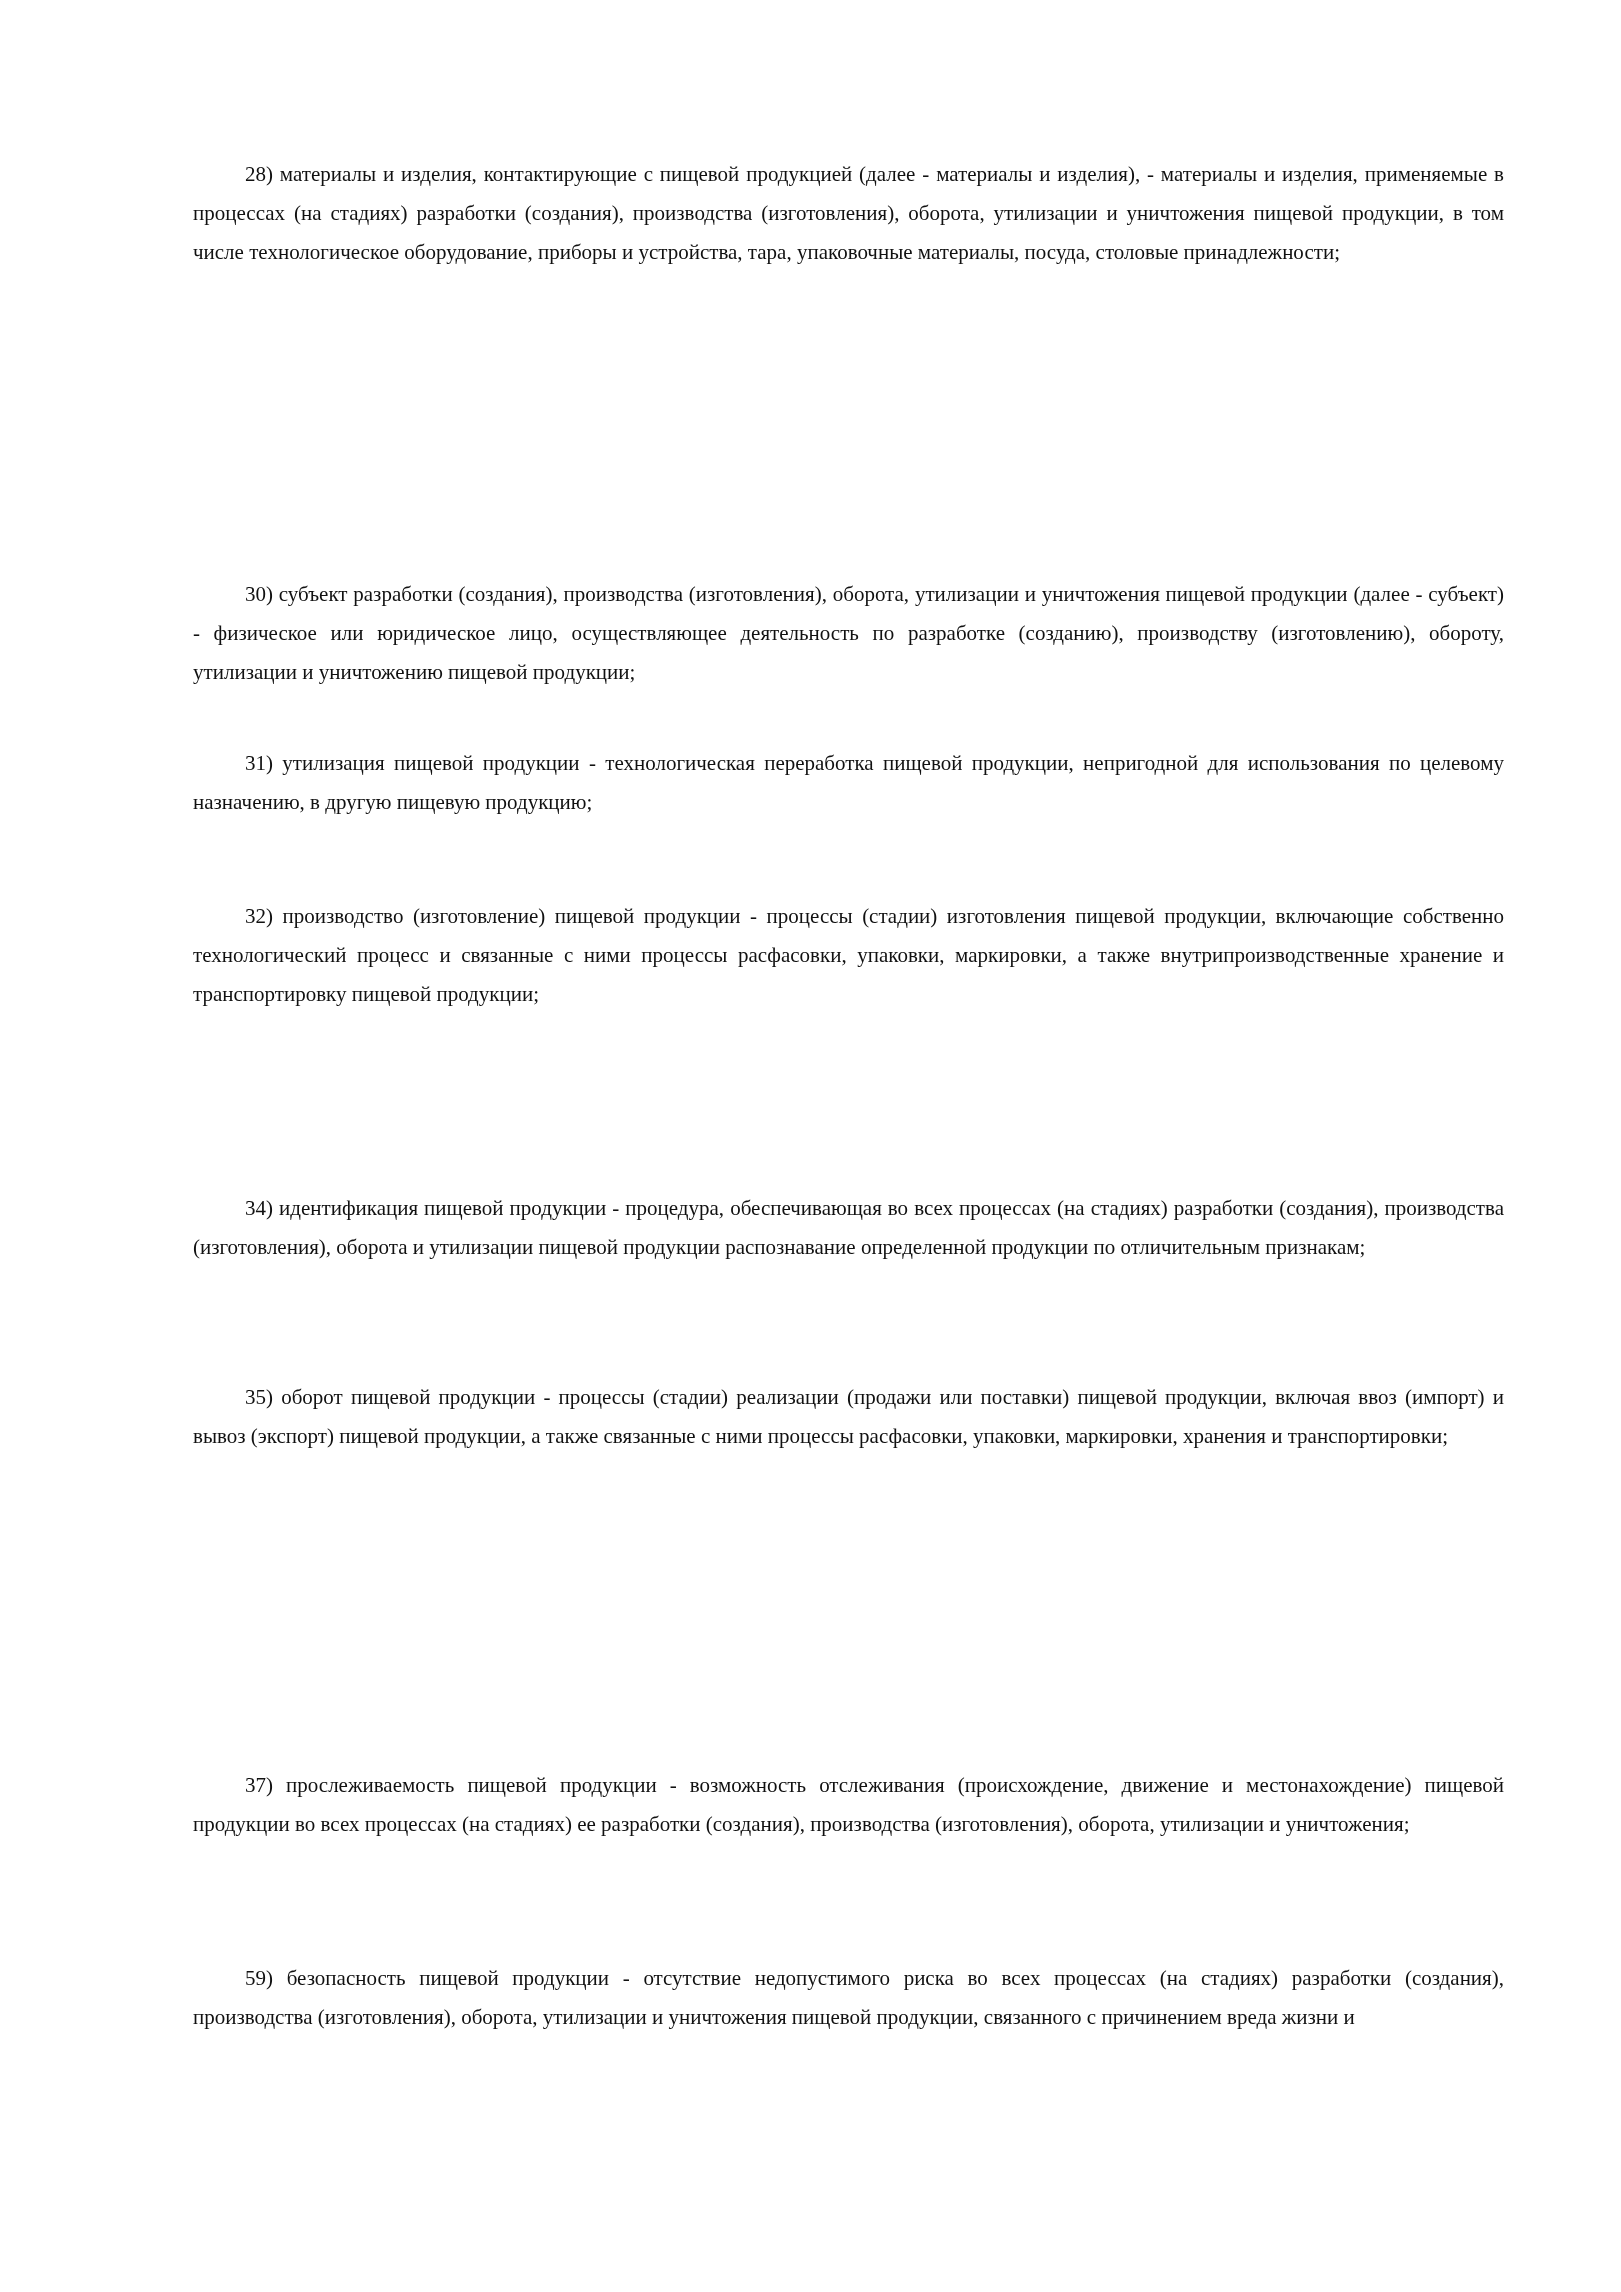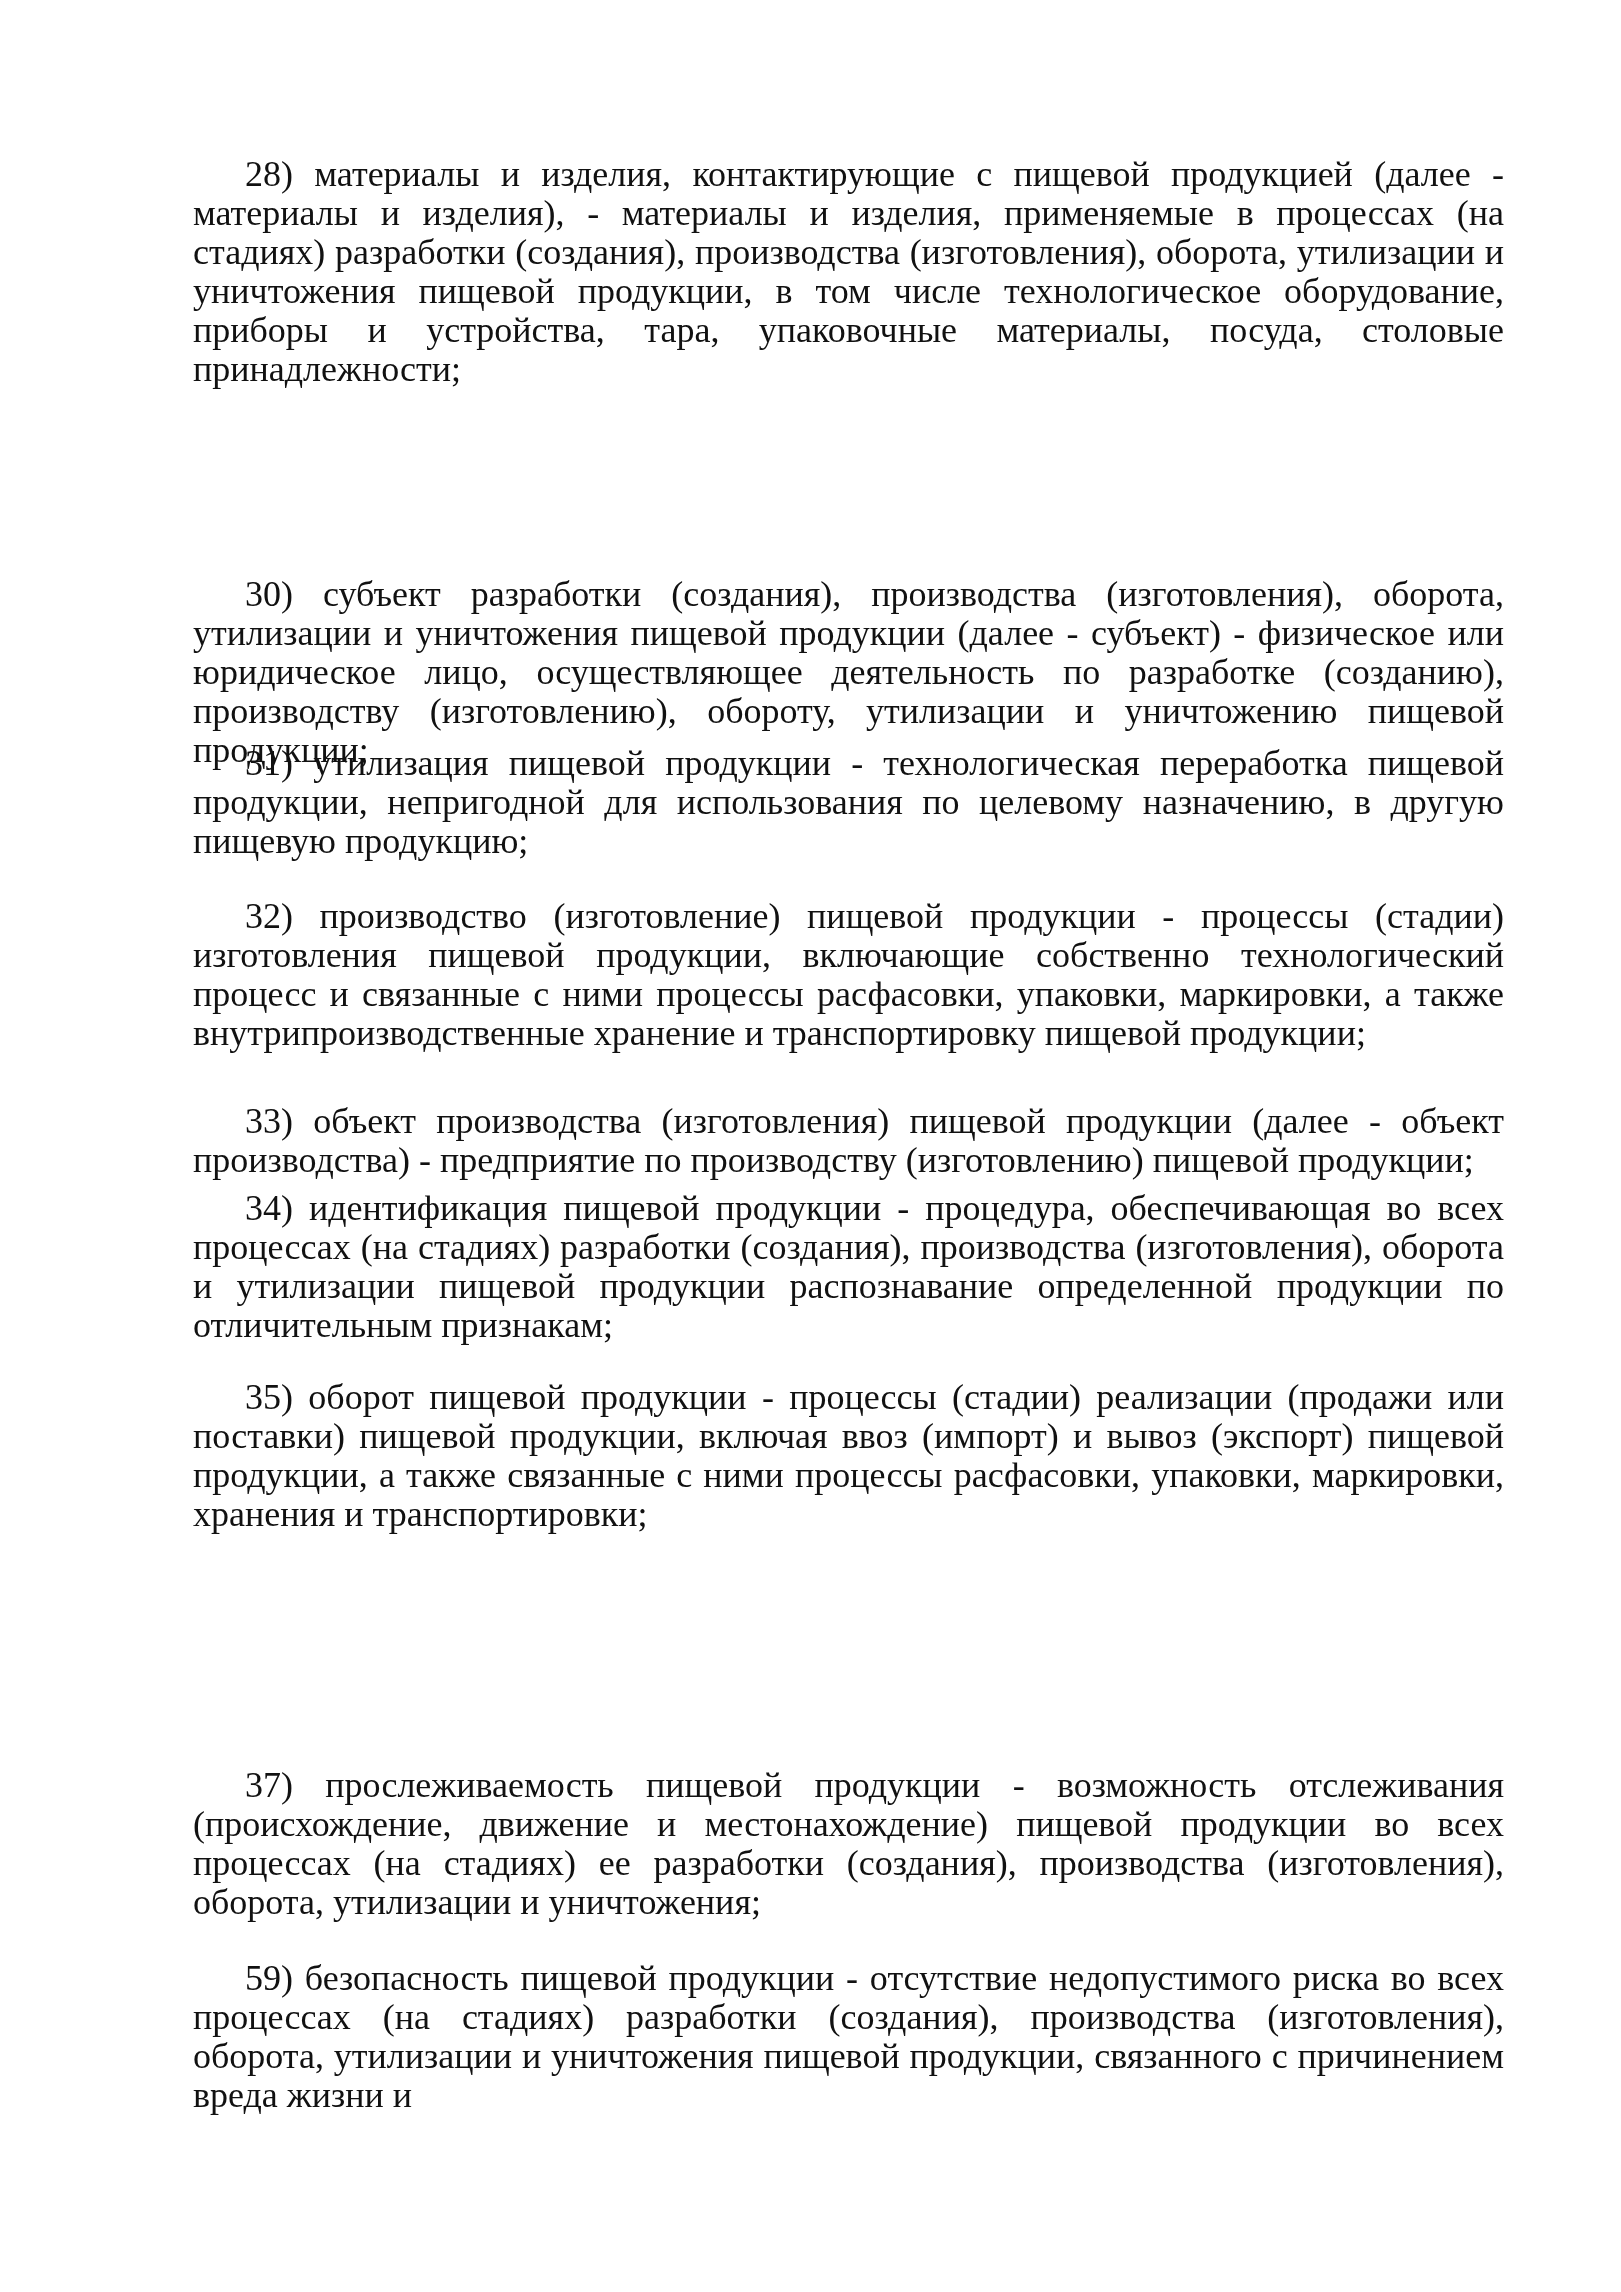--- a/index.html
+++ b/index.html
@@ -26,7 +26,7 @@
     width: 1311px;
     margin: 0;
     font-family: "Liberation Serif", "DejaVu Serif", serif;
-    font-size: 36px;
+    font-size: 21px;
     line-height: 39px;
     color: #111111;
     text-align: justify;

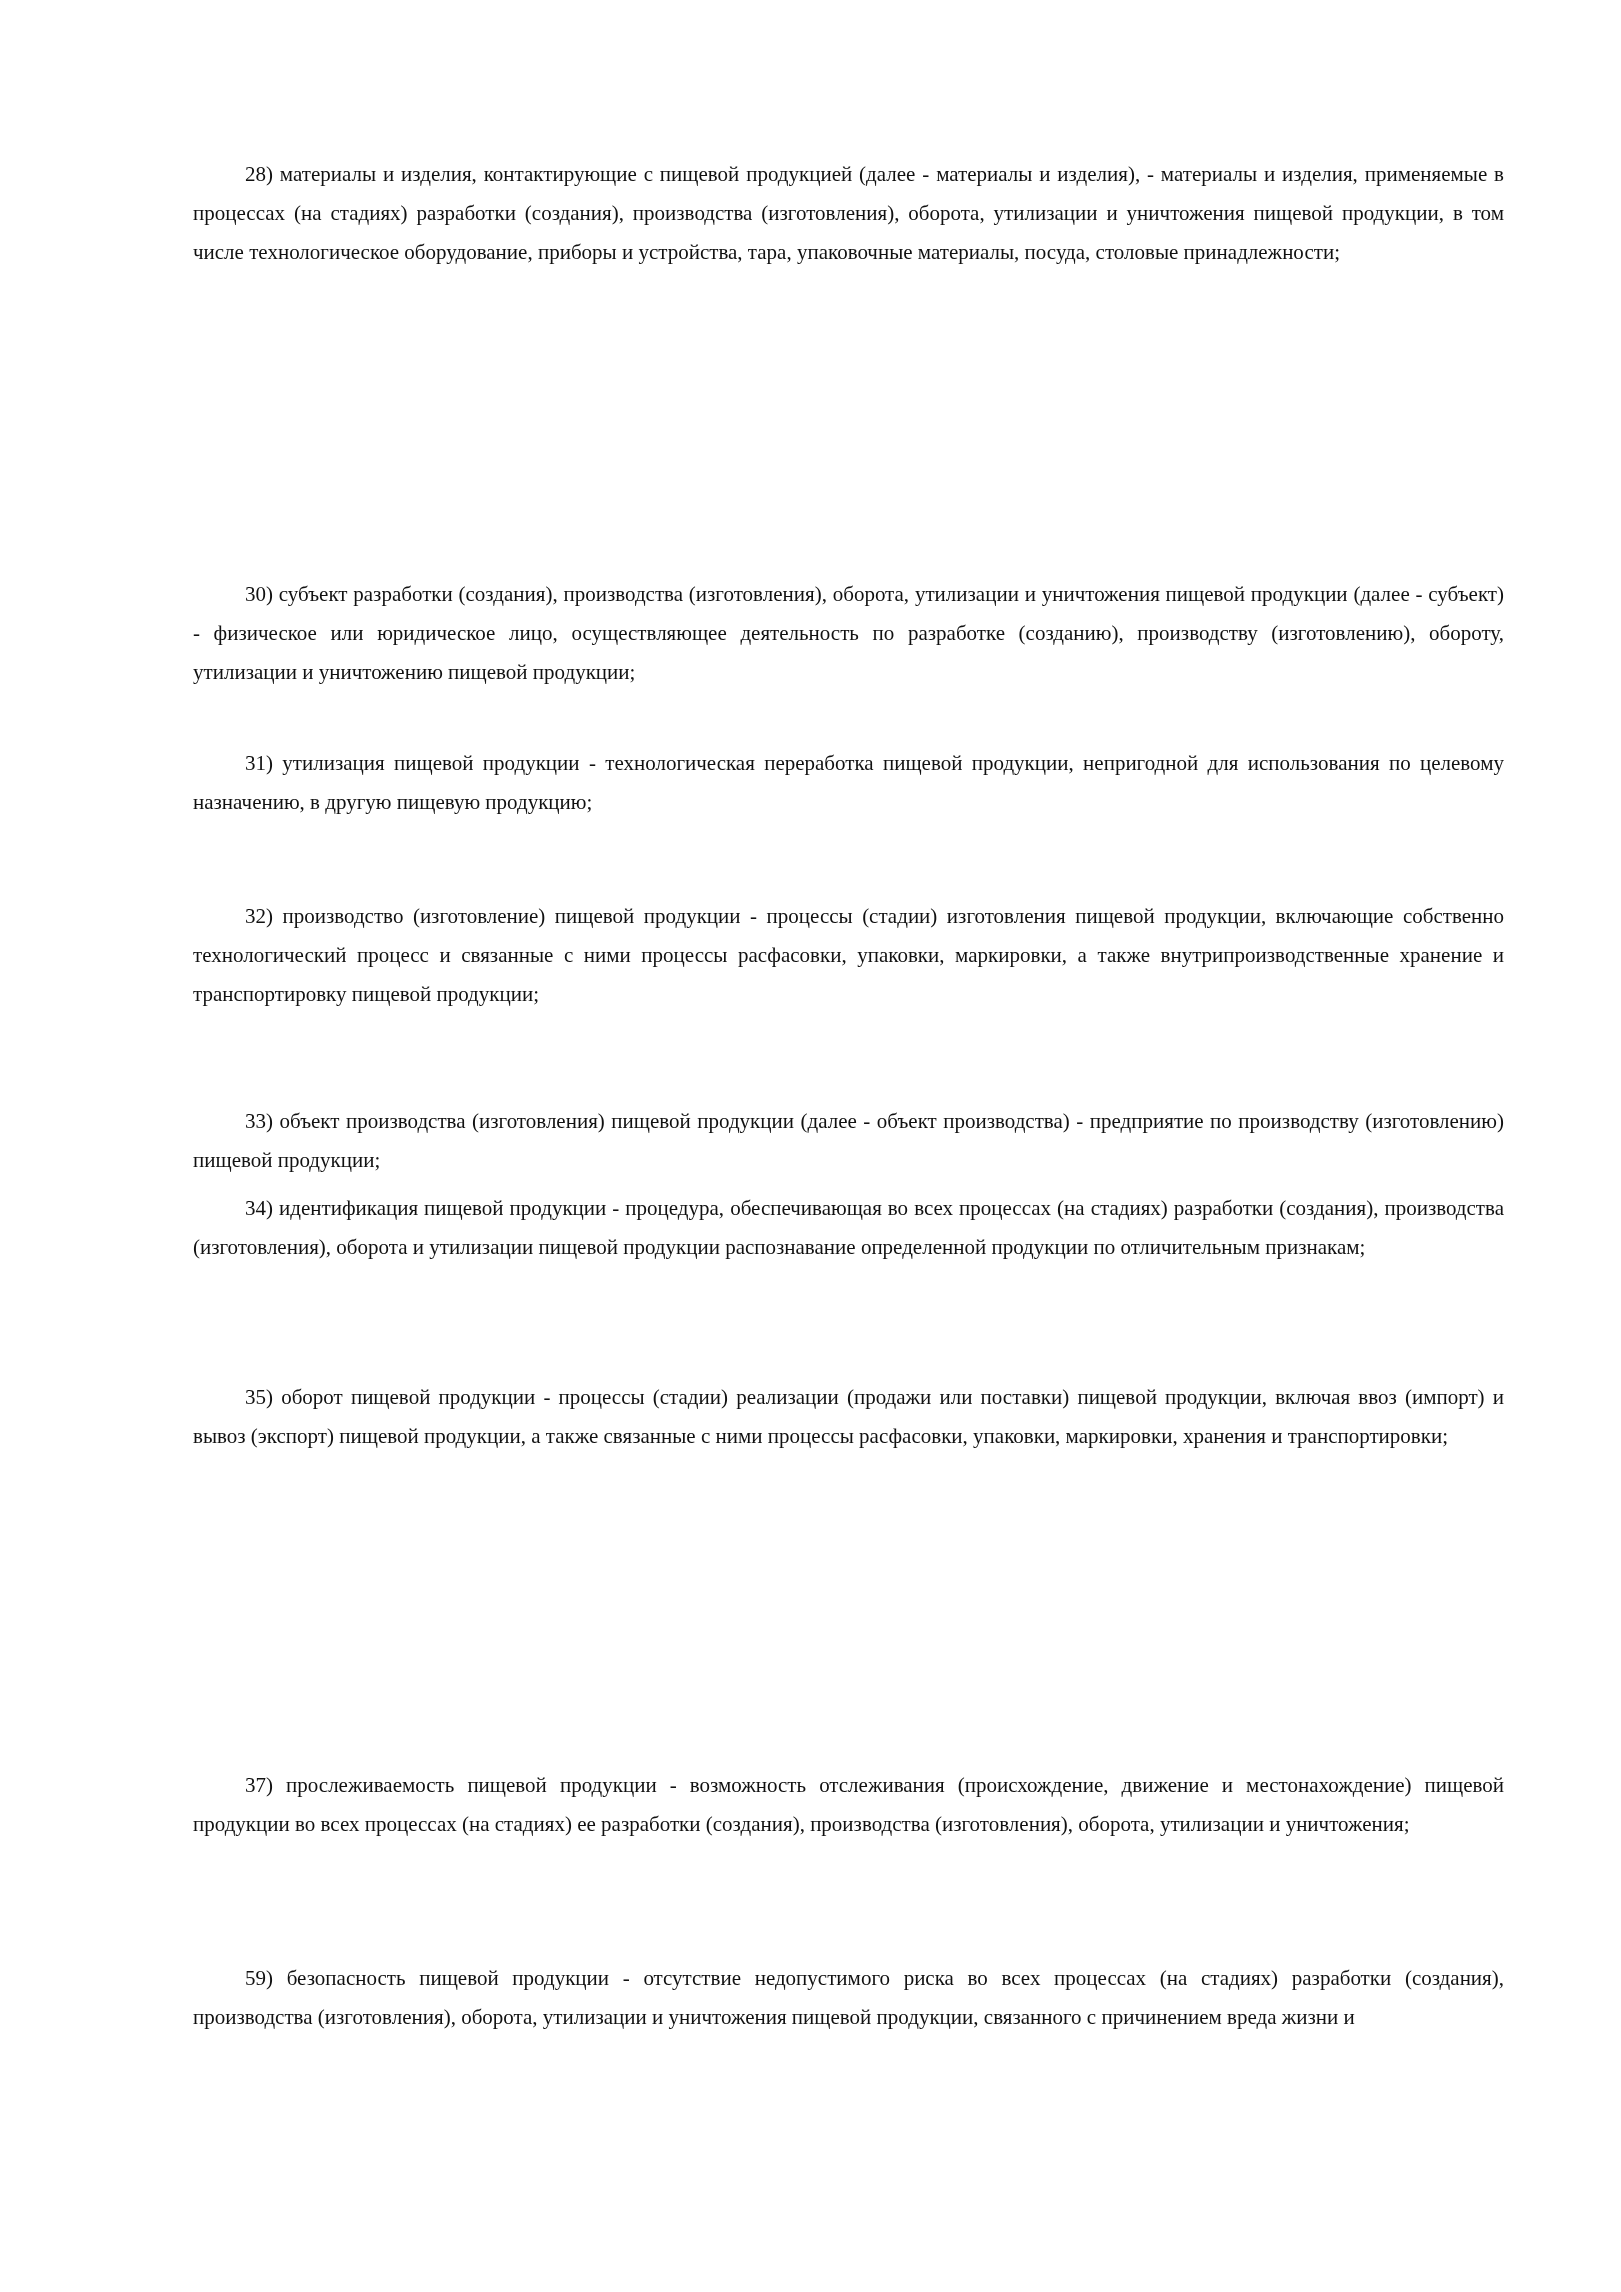--- a/index.html
+++ b/index.html
@@ -49,7 +49,6 @@
 
   <p class="para" style="top:897px"><span class="num">32)</span> <span>производство (изготовление) пищевой продукции - процессы (стадии) изготовления пищевой продукции, включающие собственно технологический процесс и связанные с ними процессы расфасовки, упаковки, маркировки, а также внутрипроизводственные хранение и транспортировку пищевой продукции;</span></p>
 
-  <p class="para" style="top:1102px"><span class="num">33)</span> <span>объект производства (изготовления) пищевой продукции (далее - объект производства) - предприятие по производству (изготовлению) пищевой продукции;</span></p>
 
   <p class="para" style="top:1189px"><span class="num">34)</span> <span>идентификация пищевой продукции - процедура, обеспечивающая во всех процессах (на стадиях) разработки (создания), производства (изготовления), оборота и утилизации пищевой продукции распознавание определенной продукции по отличительным признакам;</span></p>
 

